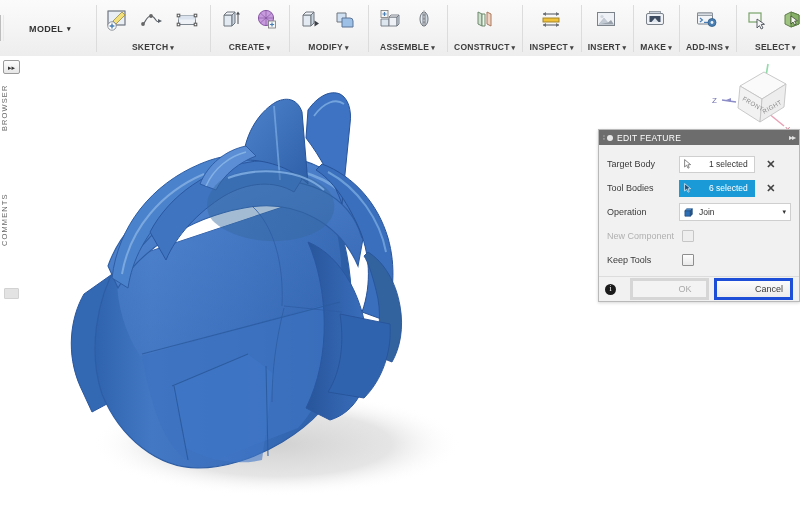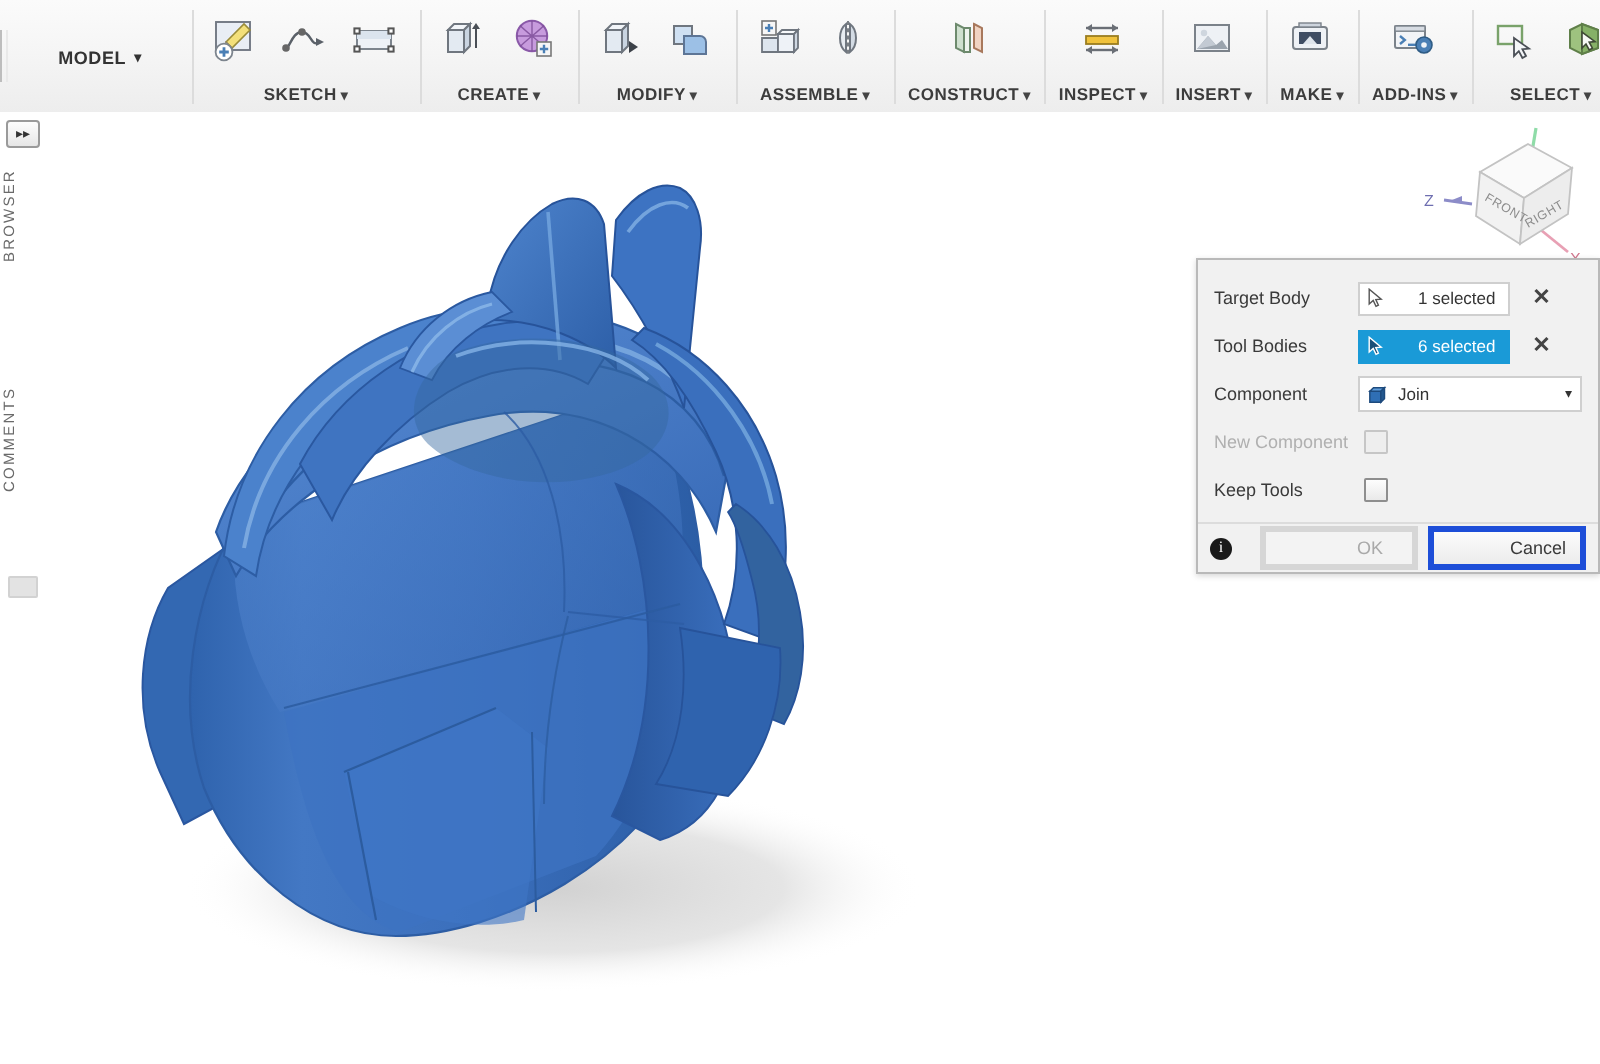--- a/index.html
+++ b/index.html
@@ -527,6 +527,12 @@
 
   <div class="dialog">
 
+    <div class="dlg-head">
+      <span class="dots">⁞</span>
+      <span class="cdot"></span>
+      <span class="htitle">EDIT FEATURE</span>
+      <span class="expand">▸▸</span>
+    </div>
 
     <div class="dlg-body">
 

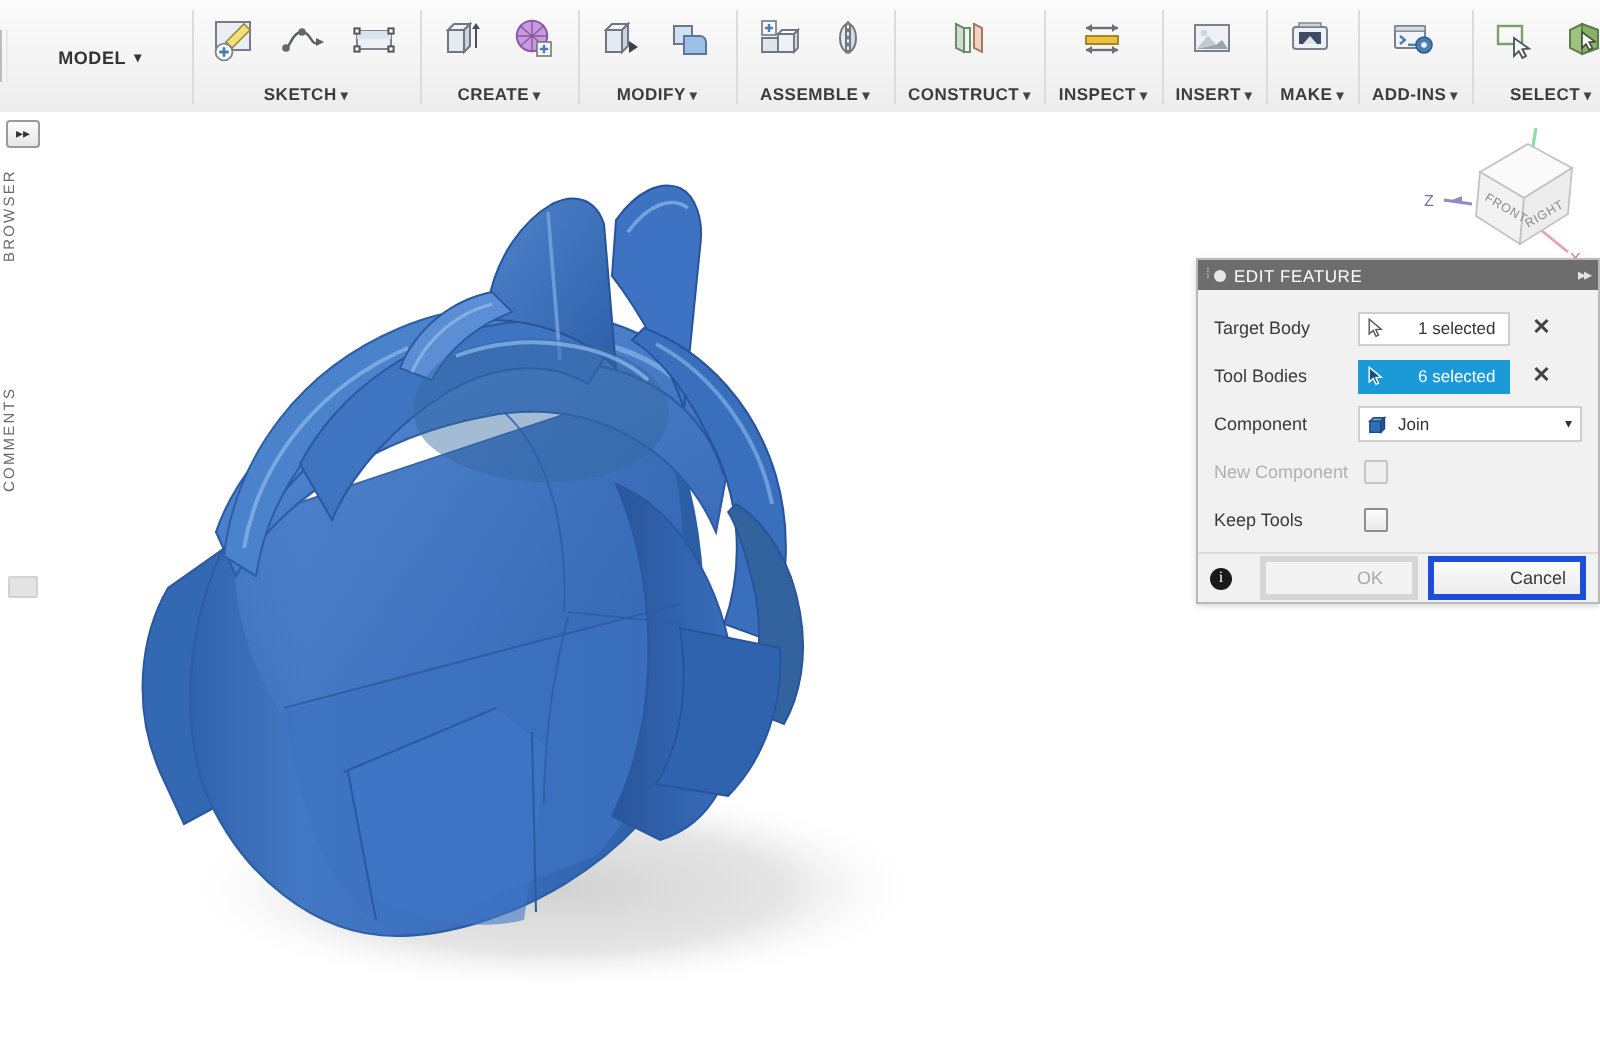--- a/index.html
+++ b/index.html
@@ -559,7 +559,7 @@
       </div>
 
       <div class="row">
-        <div class="rlabel">Component</div>
+        <div class="rlabel">Operation</div>
         <div class="dropdown">
           <svg width="11" height="11" viewBox="0 0 12 12">
             <path d="M1 4 h6 v6 h-6z" fill="#2f6fb5" stroke="#1d4a7d" stroke-width=".8"></path>

